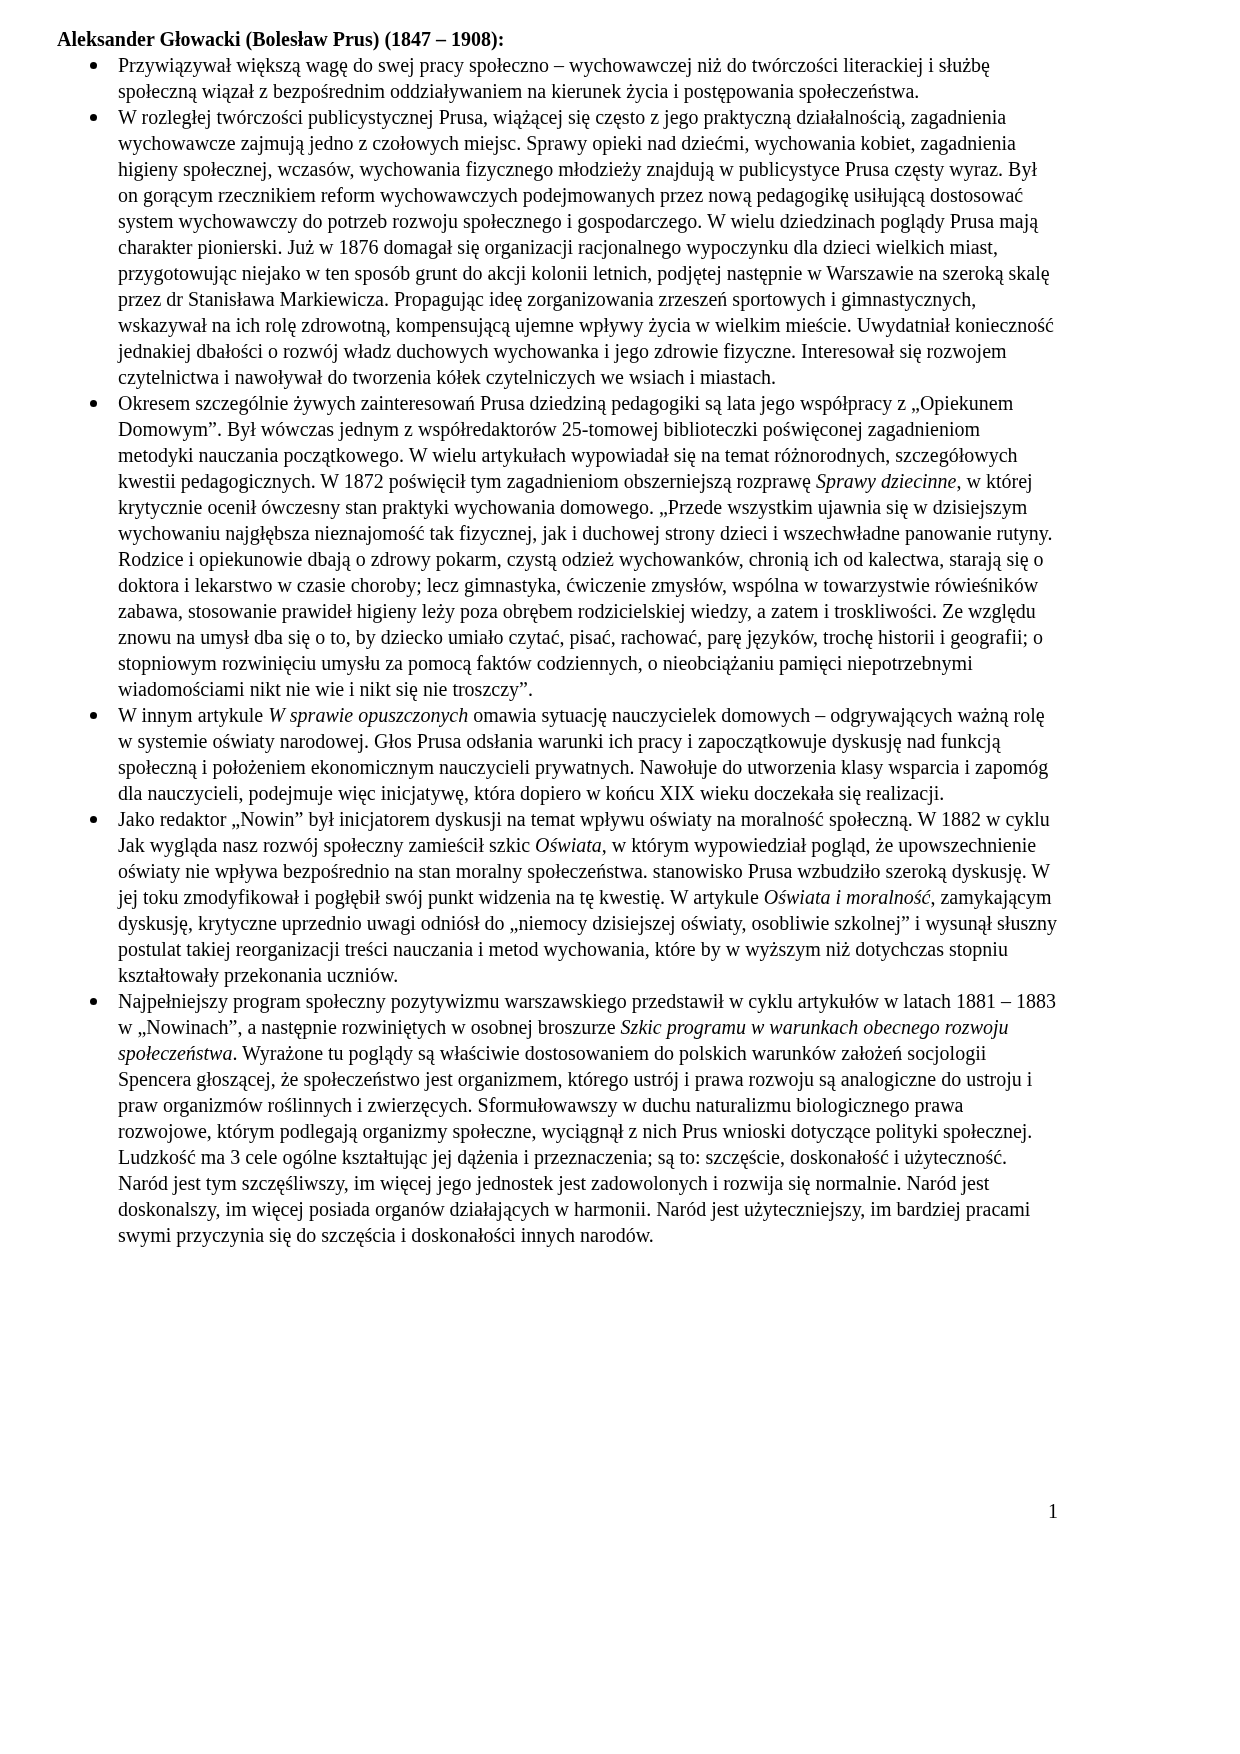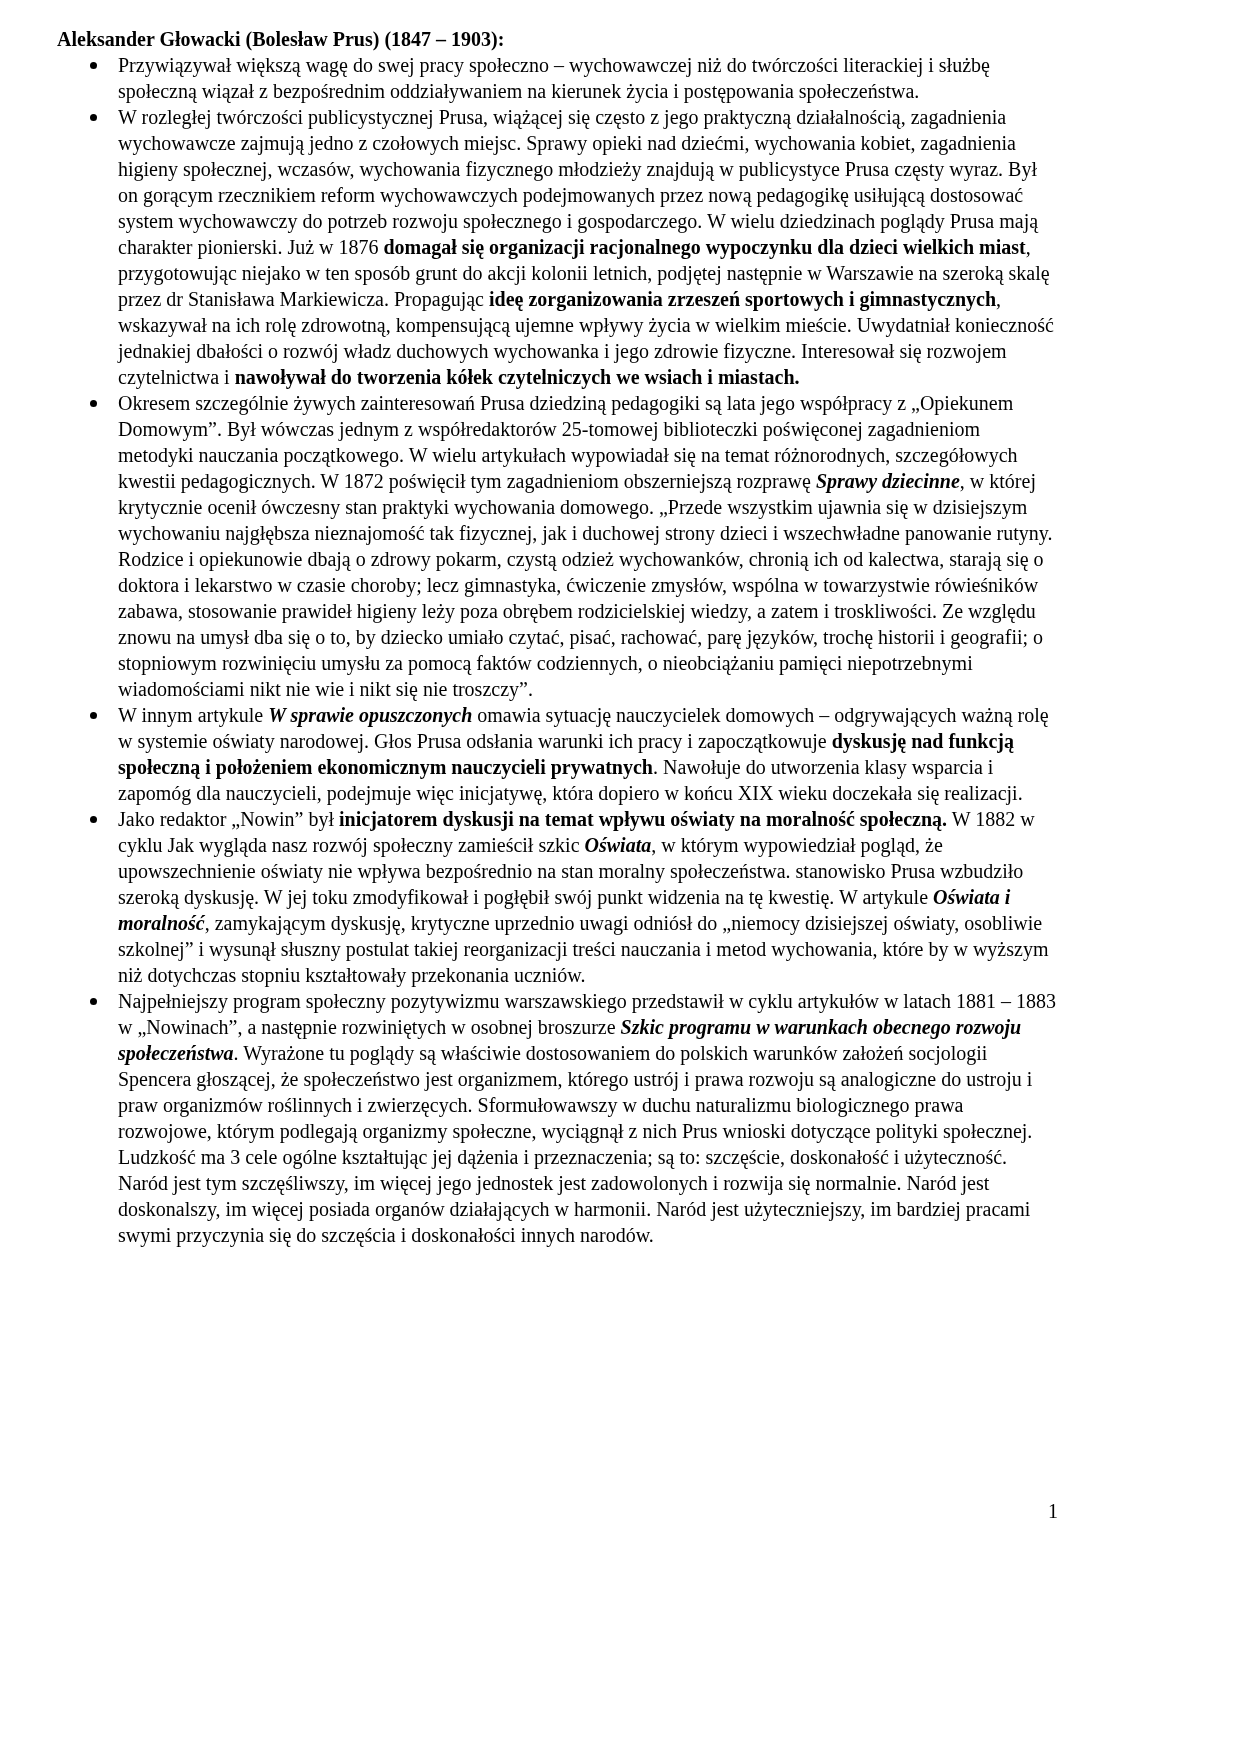--- a/index.html
+++ b/index.html
@@ -60,7 +60,7 @@
 <body>
 
 <div class="page">
-  <h1 class="doc-title">Aleksander Głowacki (Bolesław Prus) (1847 – 1903):</h1>
+  <h1 class="doc-title">Aleksander Głowacki (Bolesław Prus) (1847 – 1908):</h1>
   <ul class="bullets" id="bullet-list">
   <li class="bullet-item">
     <span class="marker"></span>

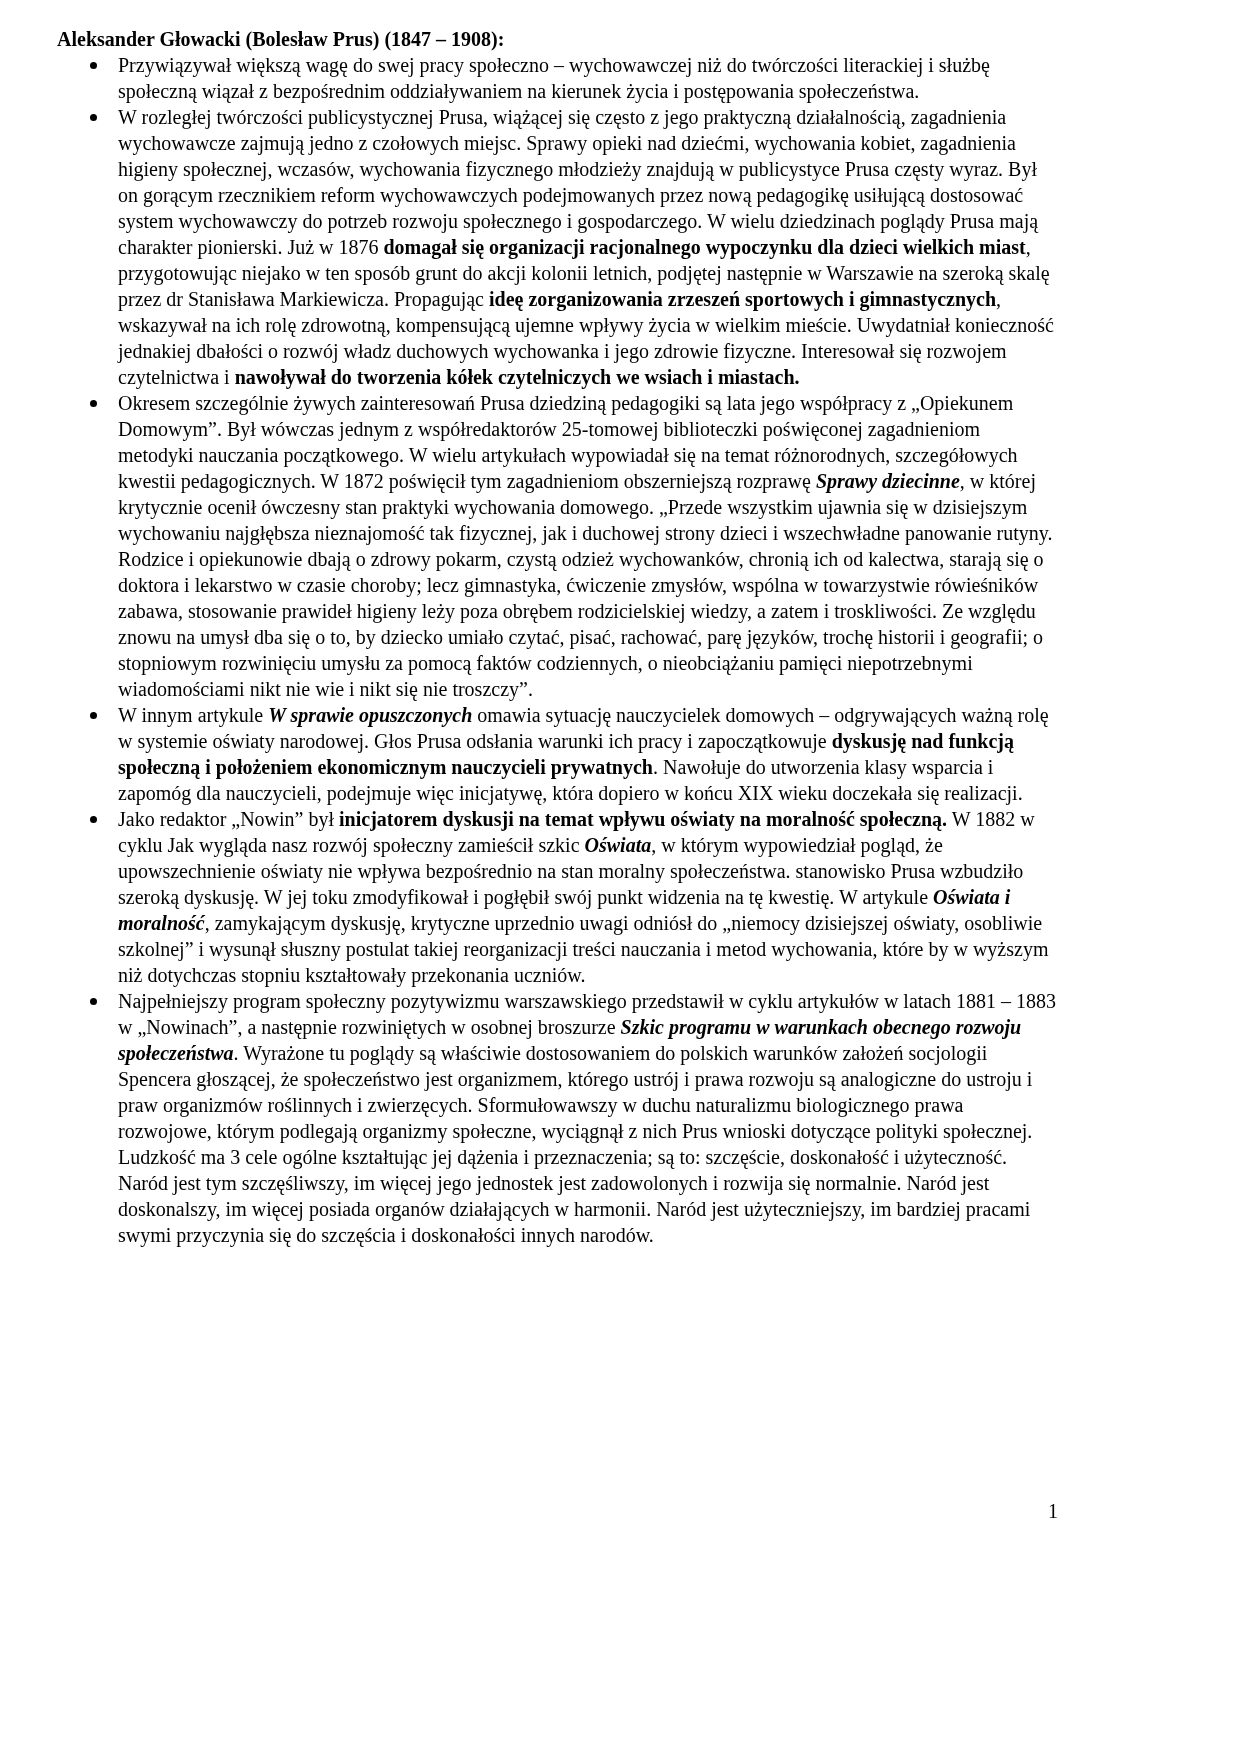--- a/index.html
+++ b/index.html
@@ -45,7 +45,7 @@
     border-radius: 50%;
   }
   .s-n { font-weight: normal; font-style: normal; margin-top: 21px; }
-  .s-b { font-weight: bold; }
+  .s-b { font-weight: normal; }
   .s-i { }
   .s-bi { font-weight: bold; font-style: italic; }
   .page-number {

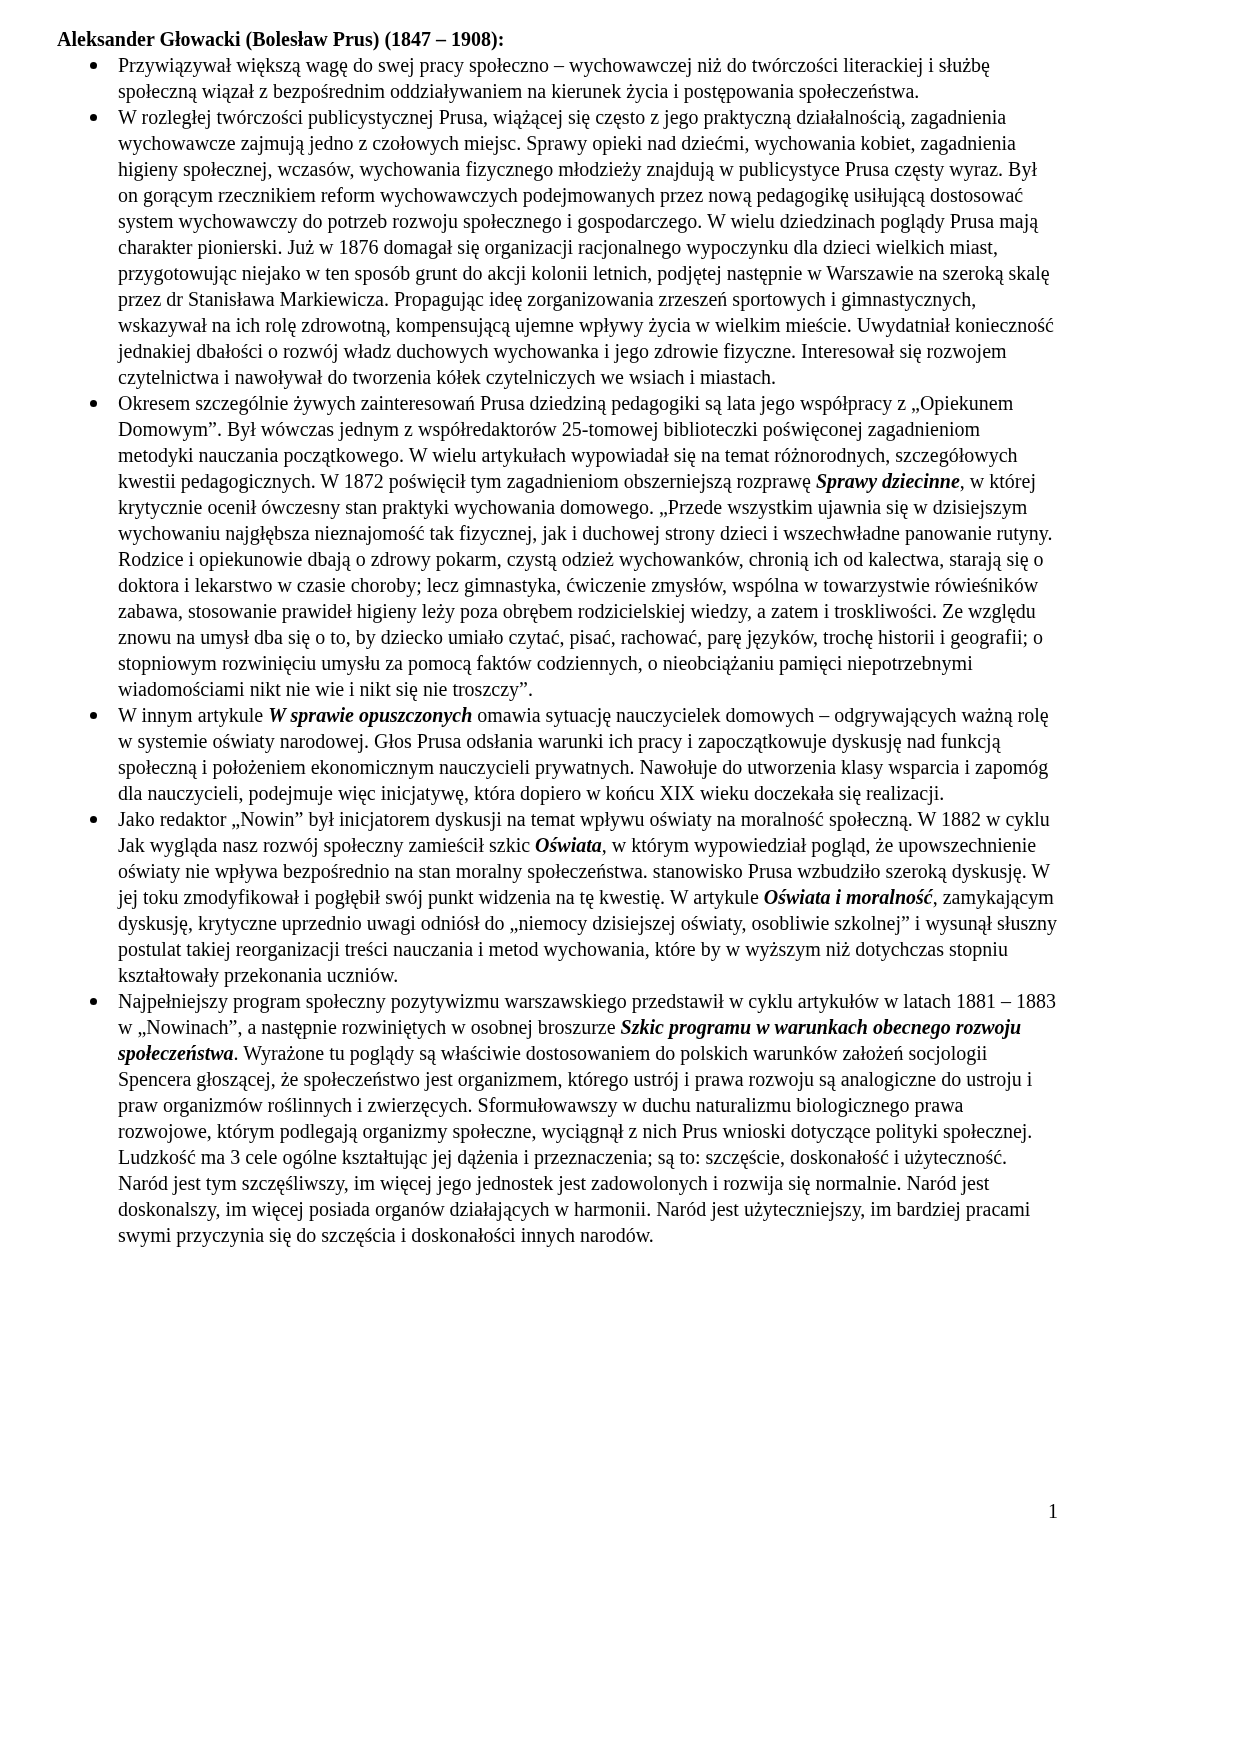--- a/index.html
+++ b/index.html
@@ -47,7 +47,7 @@
   .s-n { font-weight: normal; font-style: normal; margin-top: 21px; }
   .s-b { font-weight: normal; }
   .s-i { }
-  .s-bi { font-weight: bold; font-style: italic; }
+  .s-bi { font-weight: normal; font-style: italic; }
   .page-number {
     position: absolute;
     top: 1498px;

